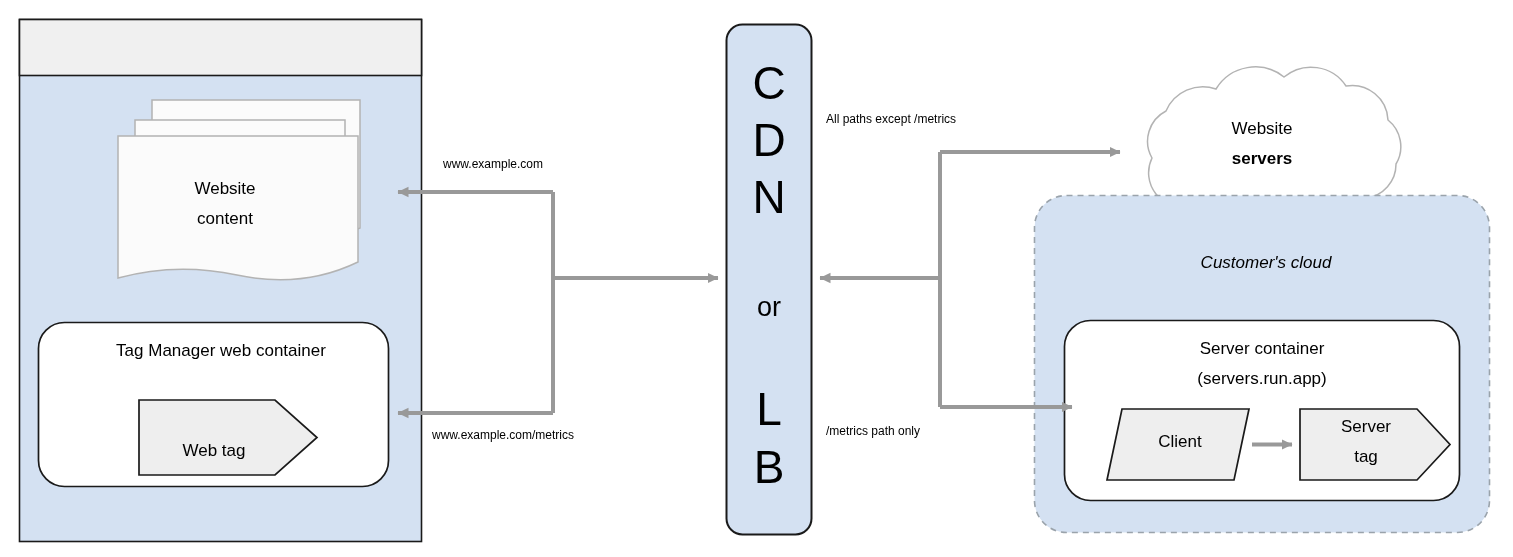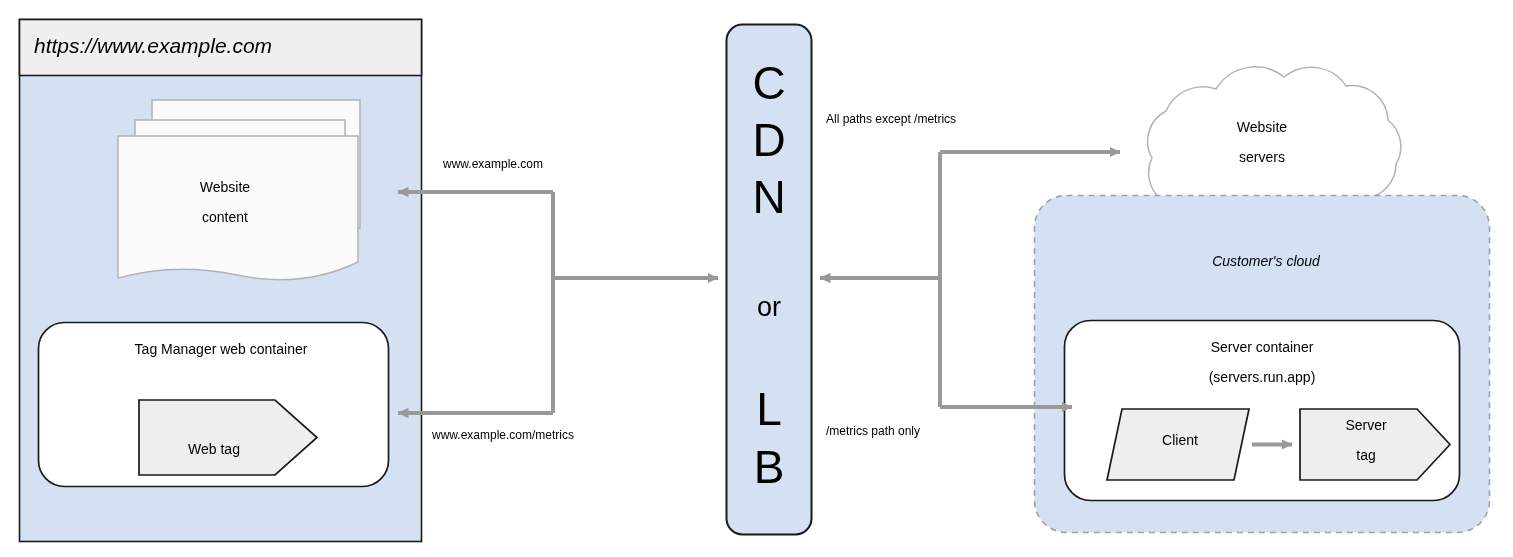--- a/index.html
+++ b/index.html
@@ -138,7 +138,6 @@
     </g>
   </svg>
 
-  <div class="lbl t-url" style="left:34px; top:34px;">https://www.example.com</div>
 
   <div class="lbl t-node center" style="left:225px; top:179px;">Website</div>
   <div class="lbl t-node center" style="left:225px; top:209px;">content</div>

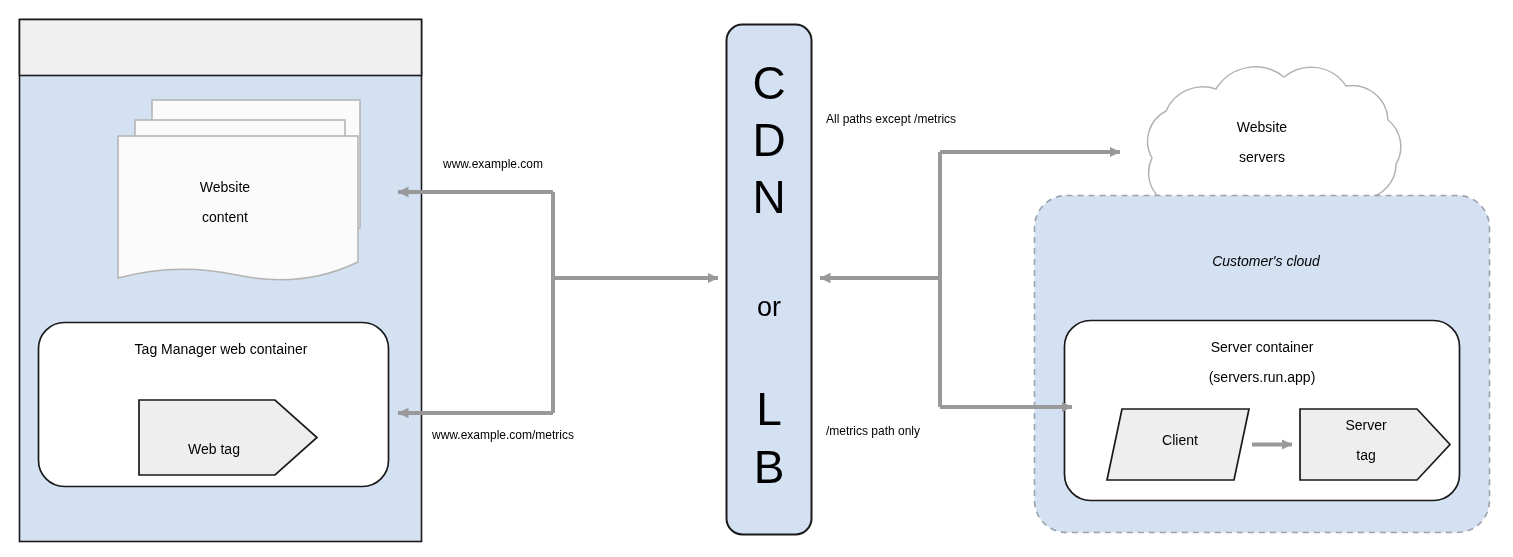--- a/index.html
+++ b/index.html
@@ -44,7 +44,7 @@
     font-style: italic;
   }
   .t-node {
-    font-size: 14px;
+    font-size: 17px;
   }
   .t-edge {
     font-size: 12px;

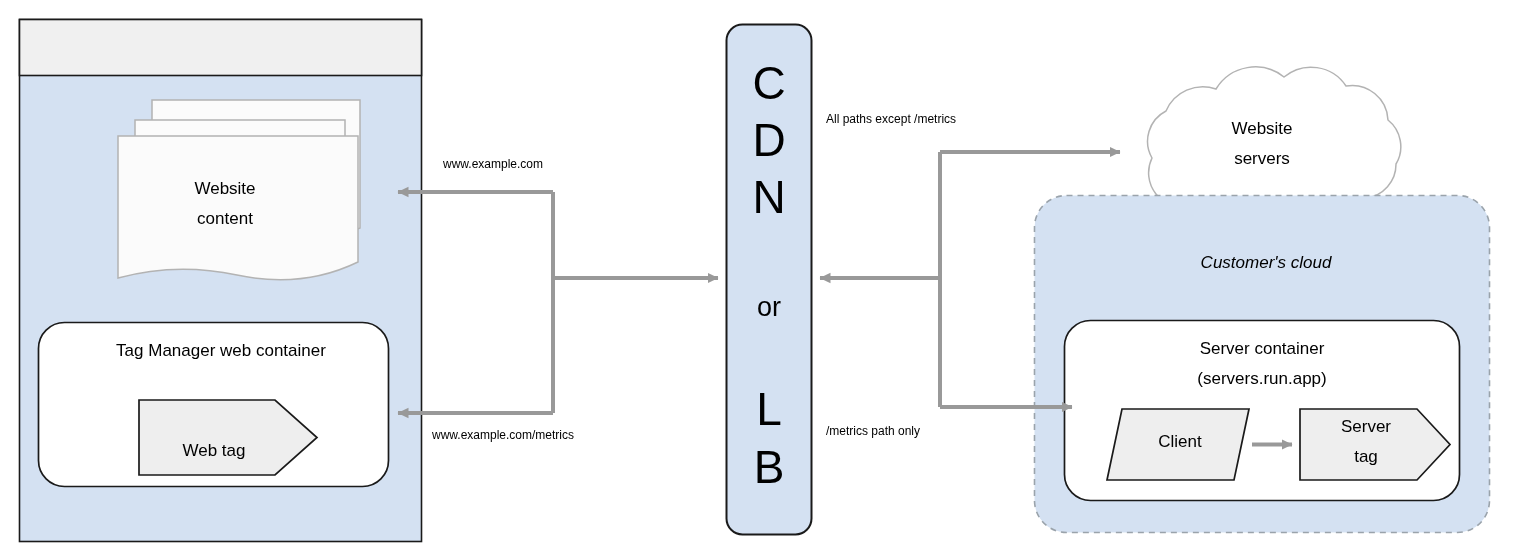--- a/index.html
+++ b/index.html
@@ -153,7 +153,7 @@
   <div class="lbl t-big center" style="left:769px; top:440px;">B</div>
 
   <div class="lbl t-node center" style="left:1262px; top:119px;">Website</div>
-  <div class="lbl t-node center" style="left:1262px; top:149px;">servers</div>
+  <div class="lbl t-node center" style="left:1262px; top:149px;font-weight:bold;">servers</div>
 
   <div class="lbl t-node center" style="left:1266px; top:253px;font-style:italic;">Customer's cloud</div>
 

